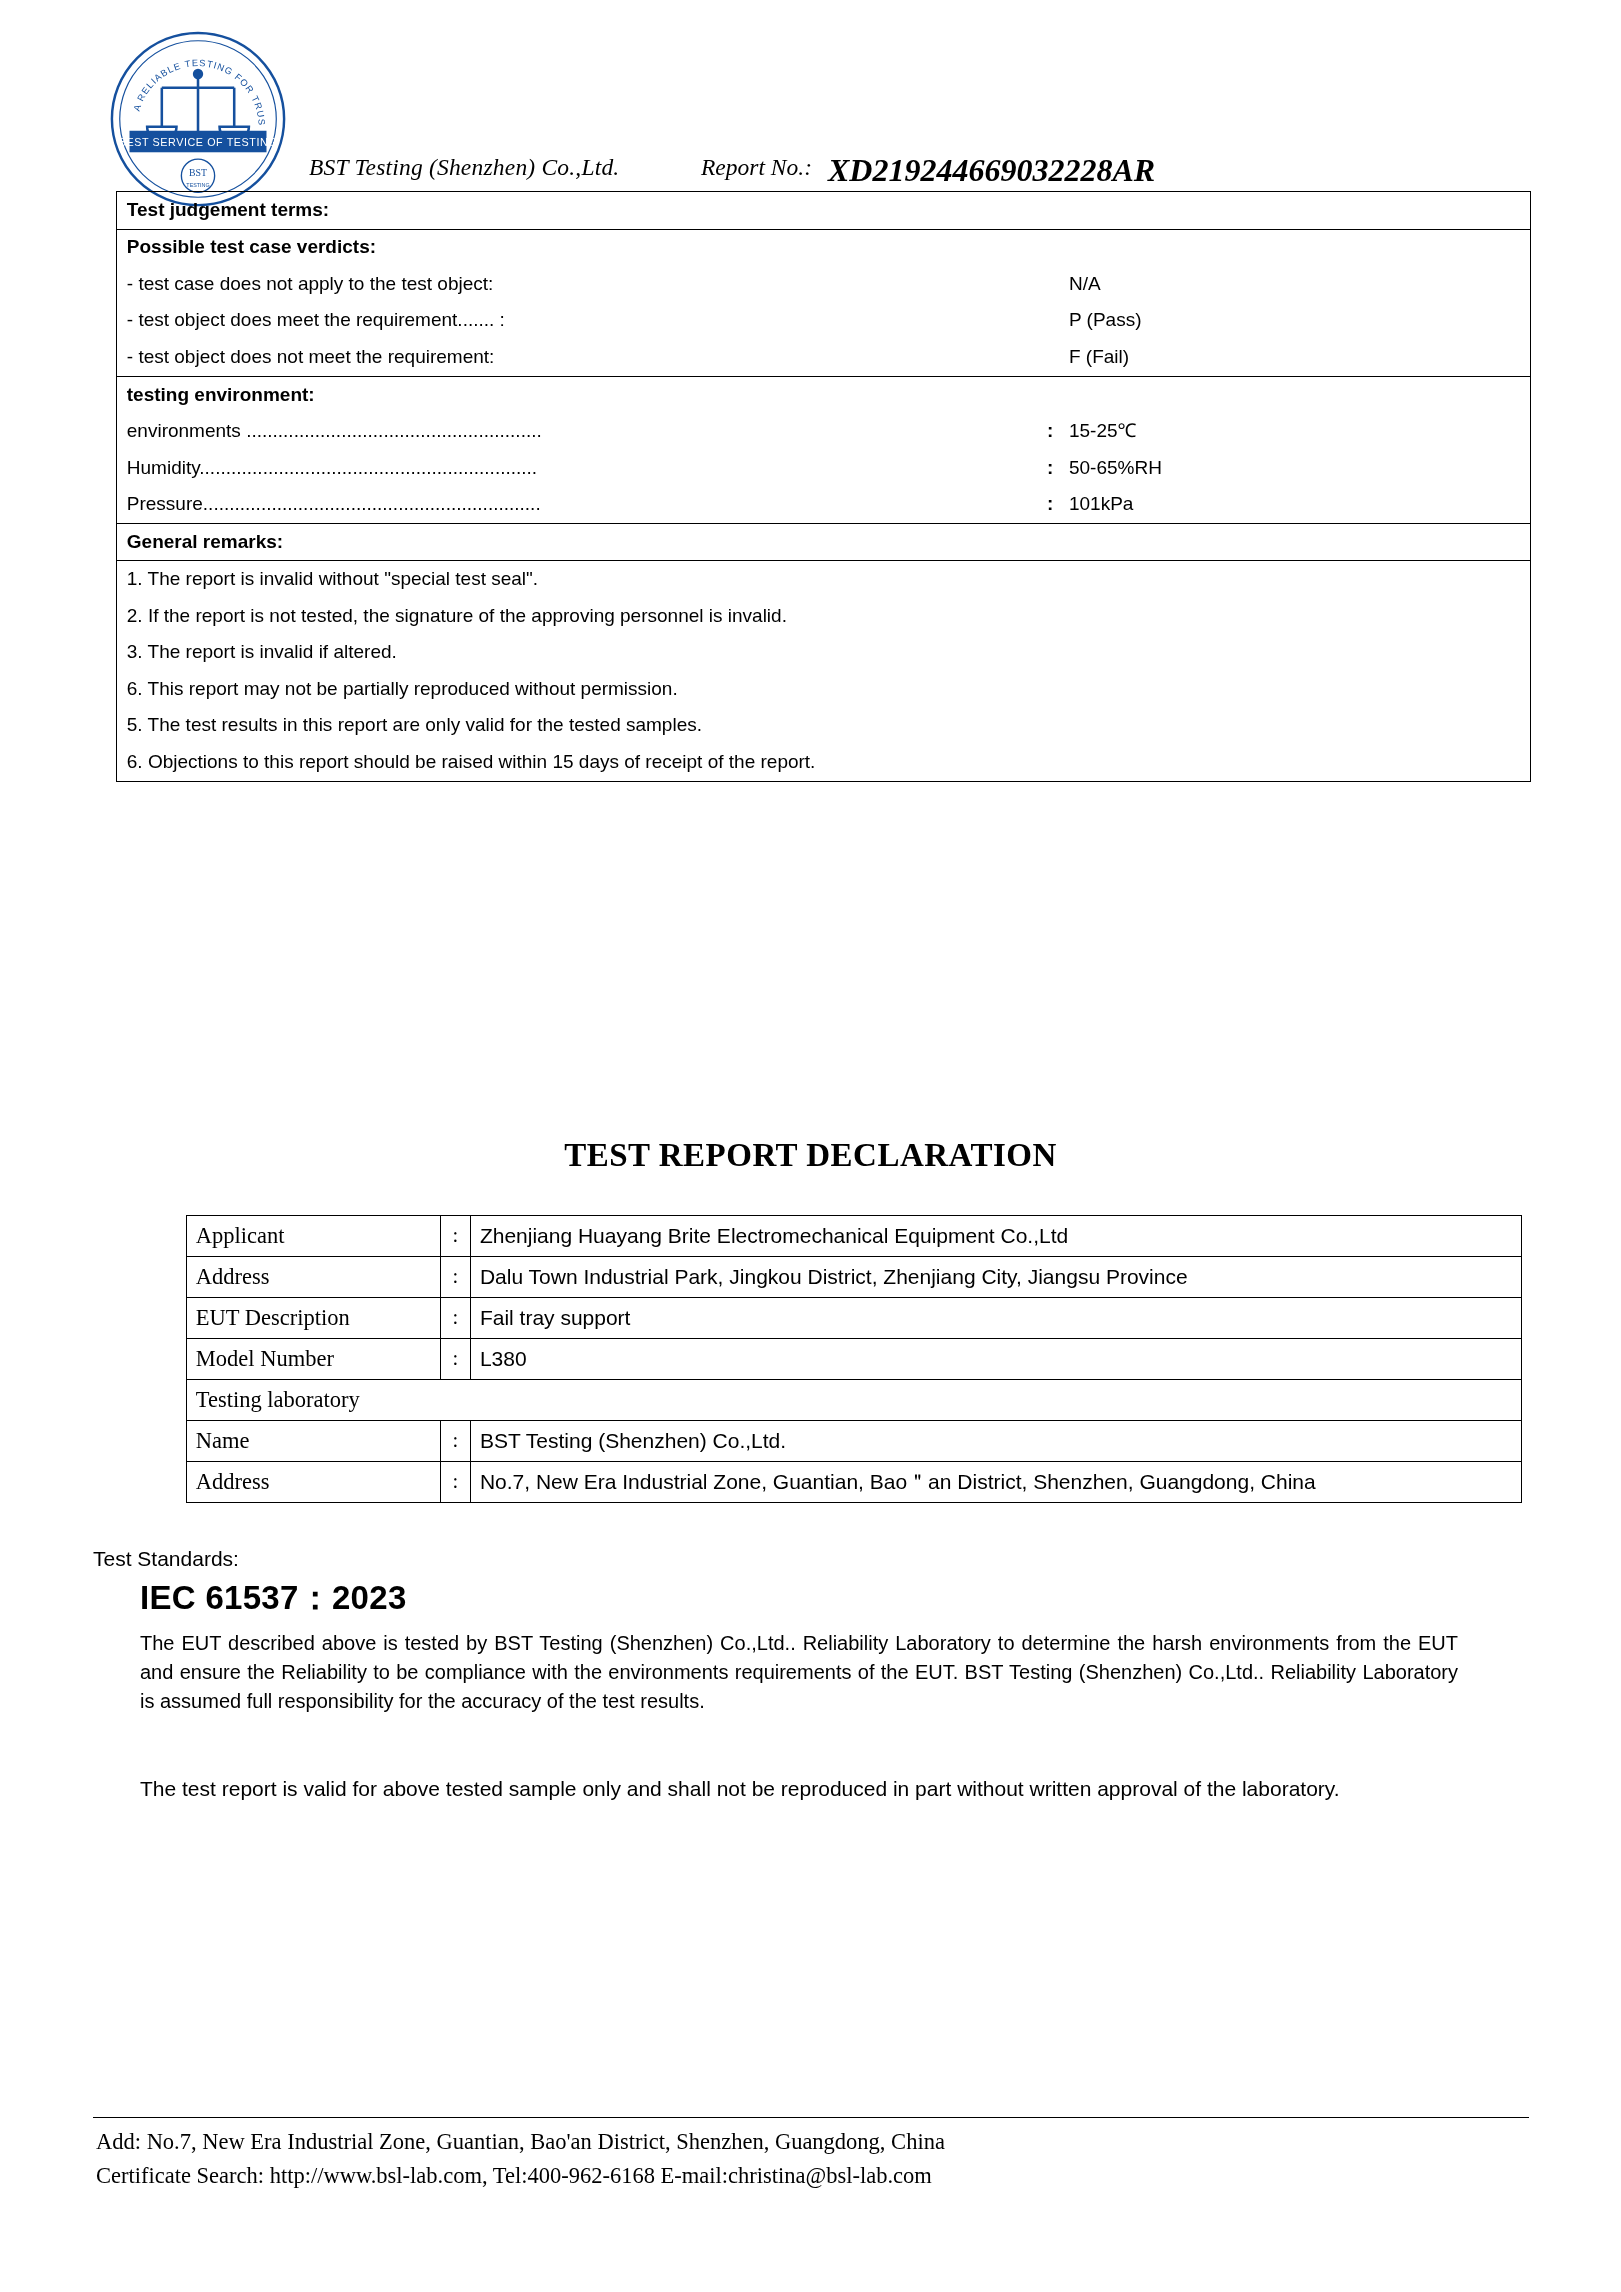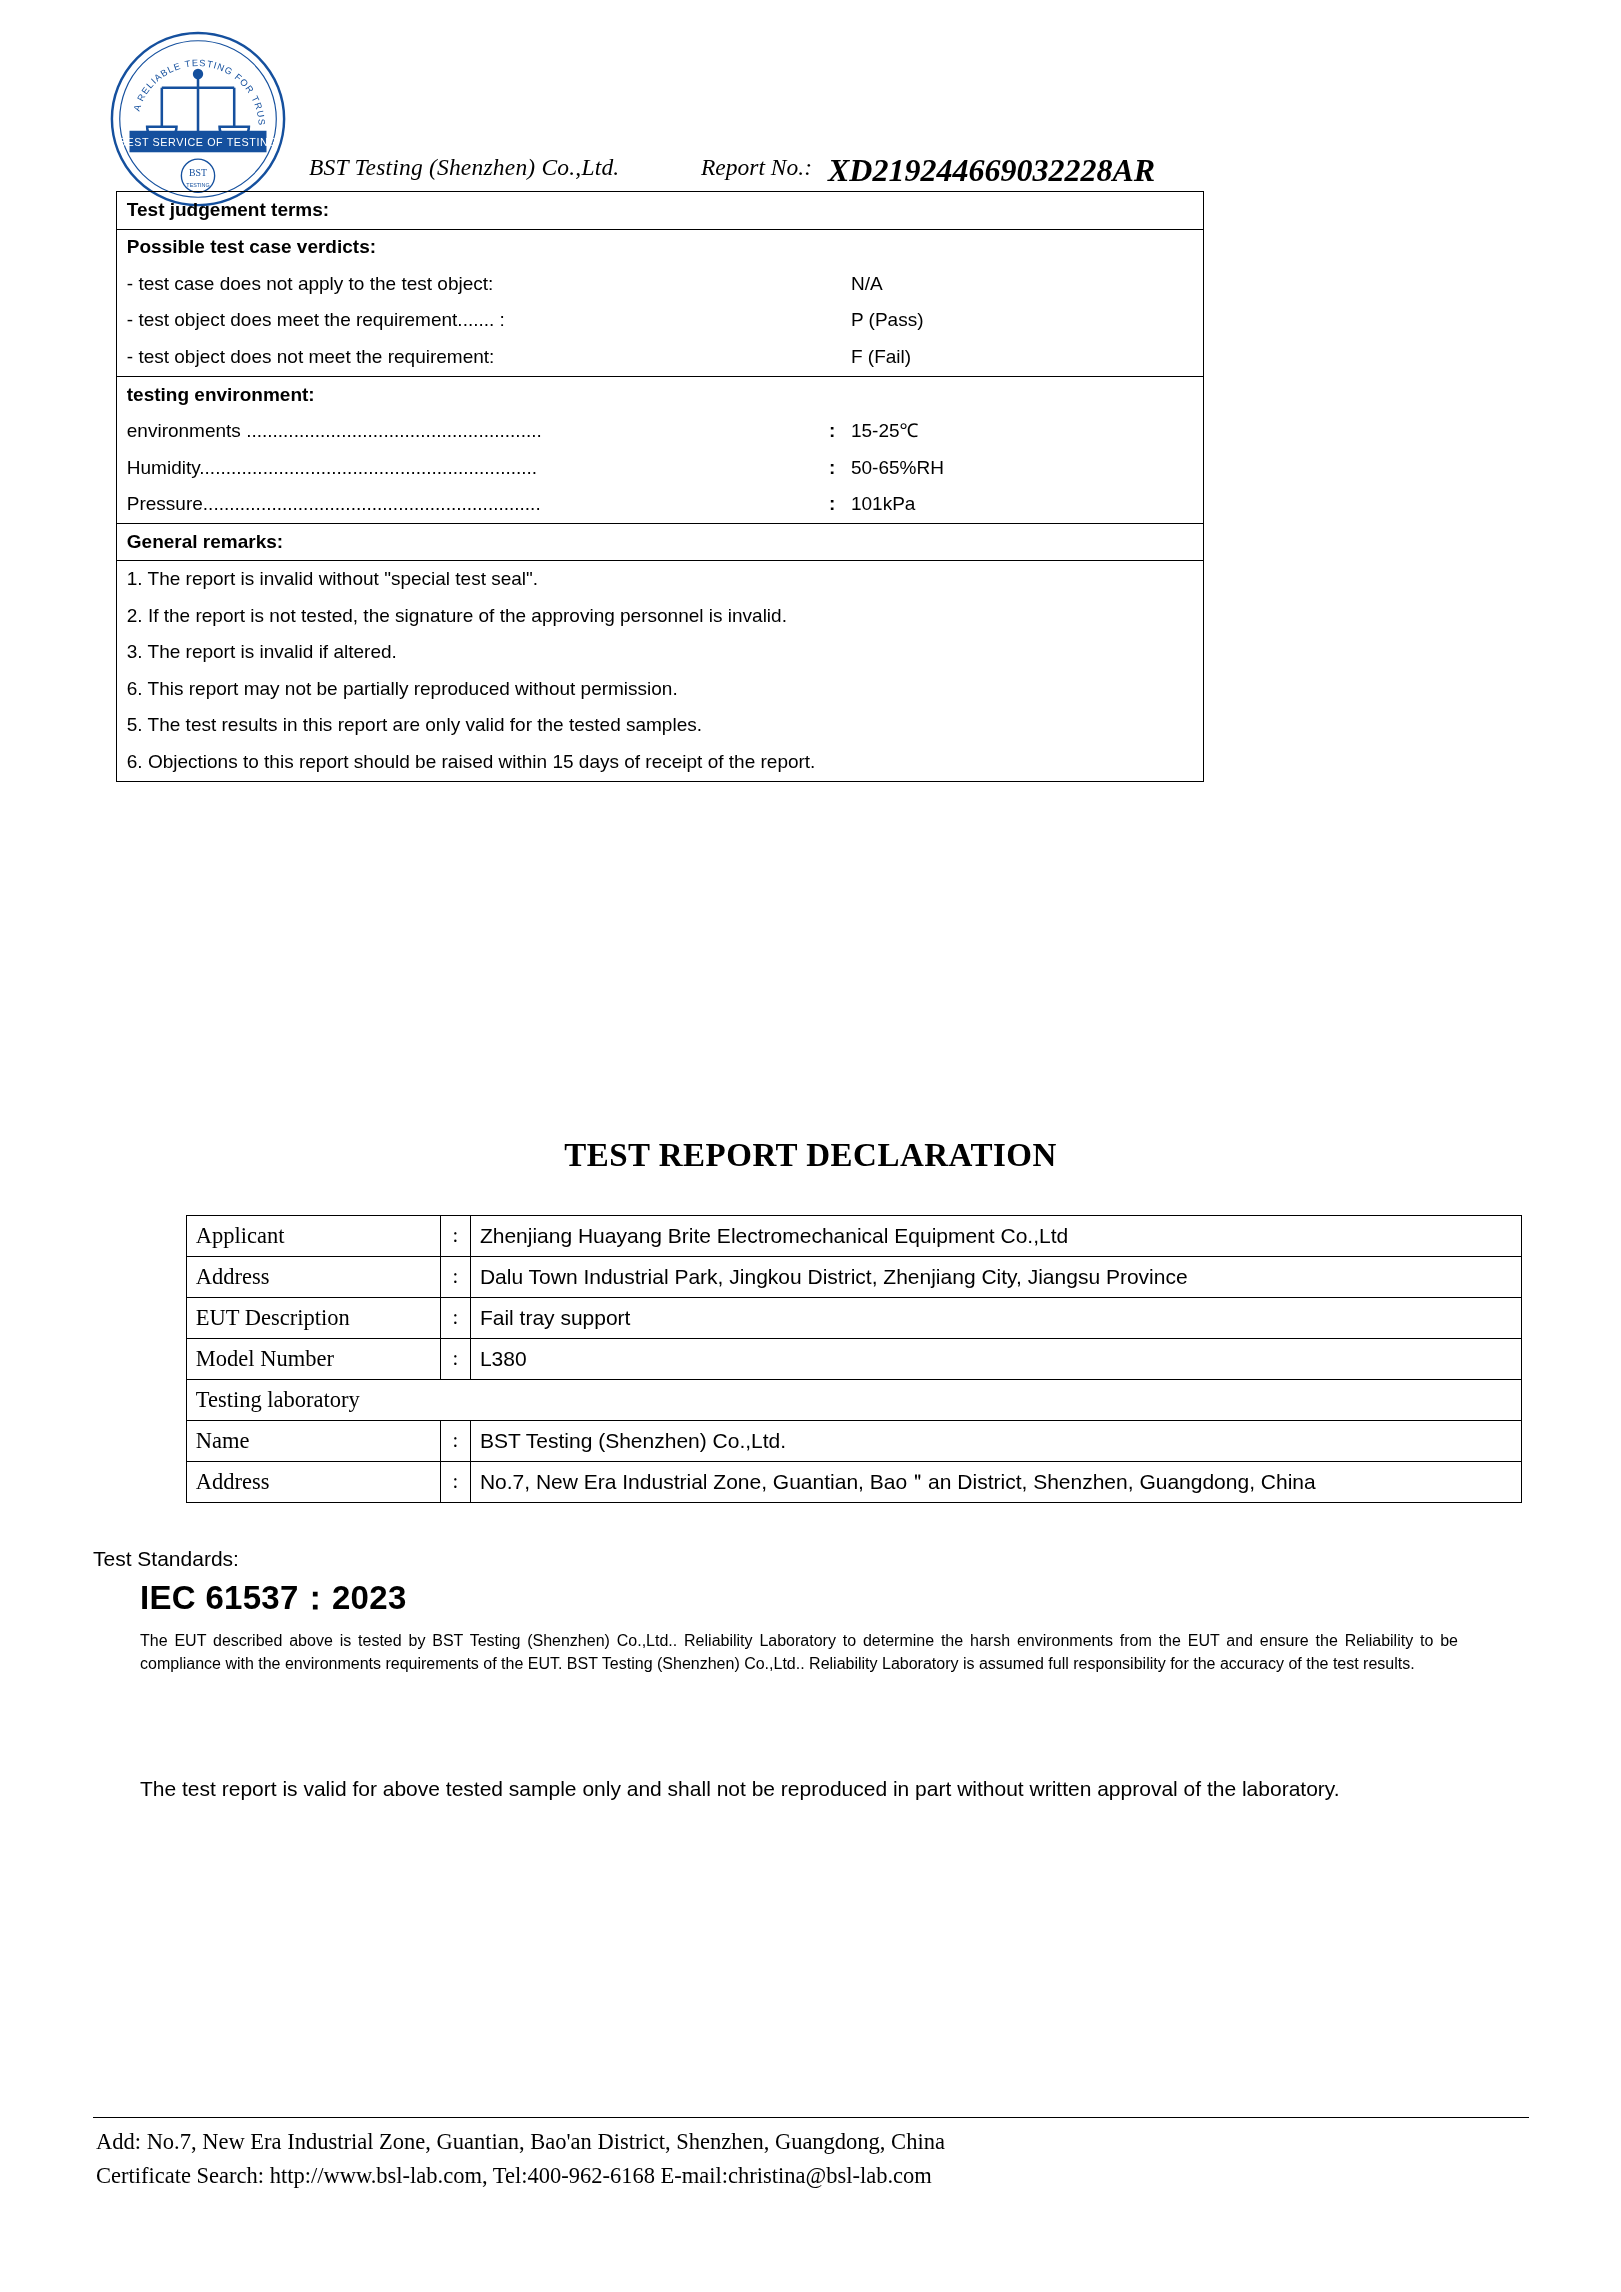--- a/index.html
+++ b/index.html
@@ -73,7 +73,7 @@
     position: absolute;
     left: 116px;
     top: 191px;
-    width: 1088px;
+    width: 1415px;
     border-collapse: collapse;
     table-layout: fixed;
   }

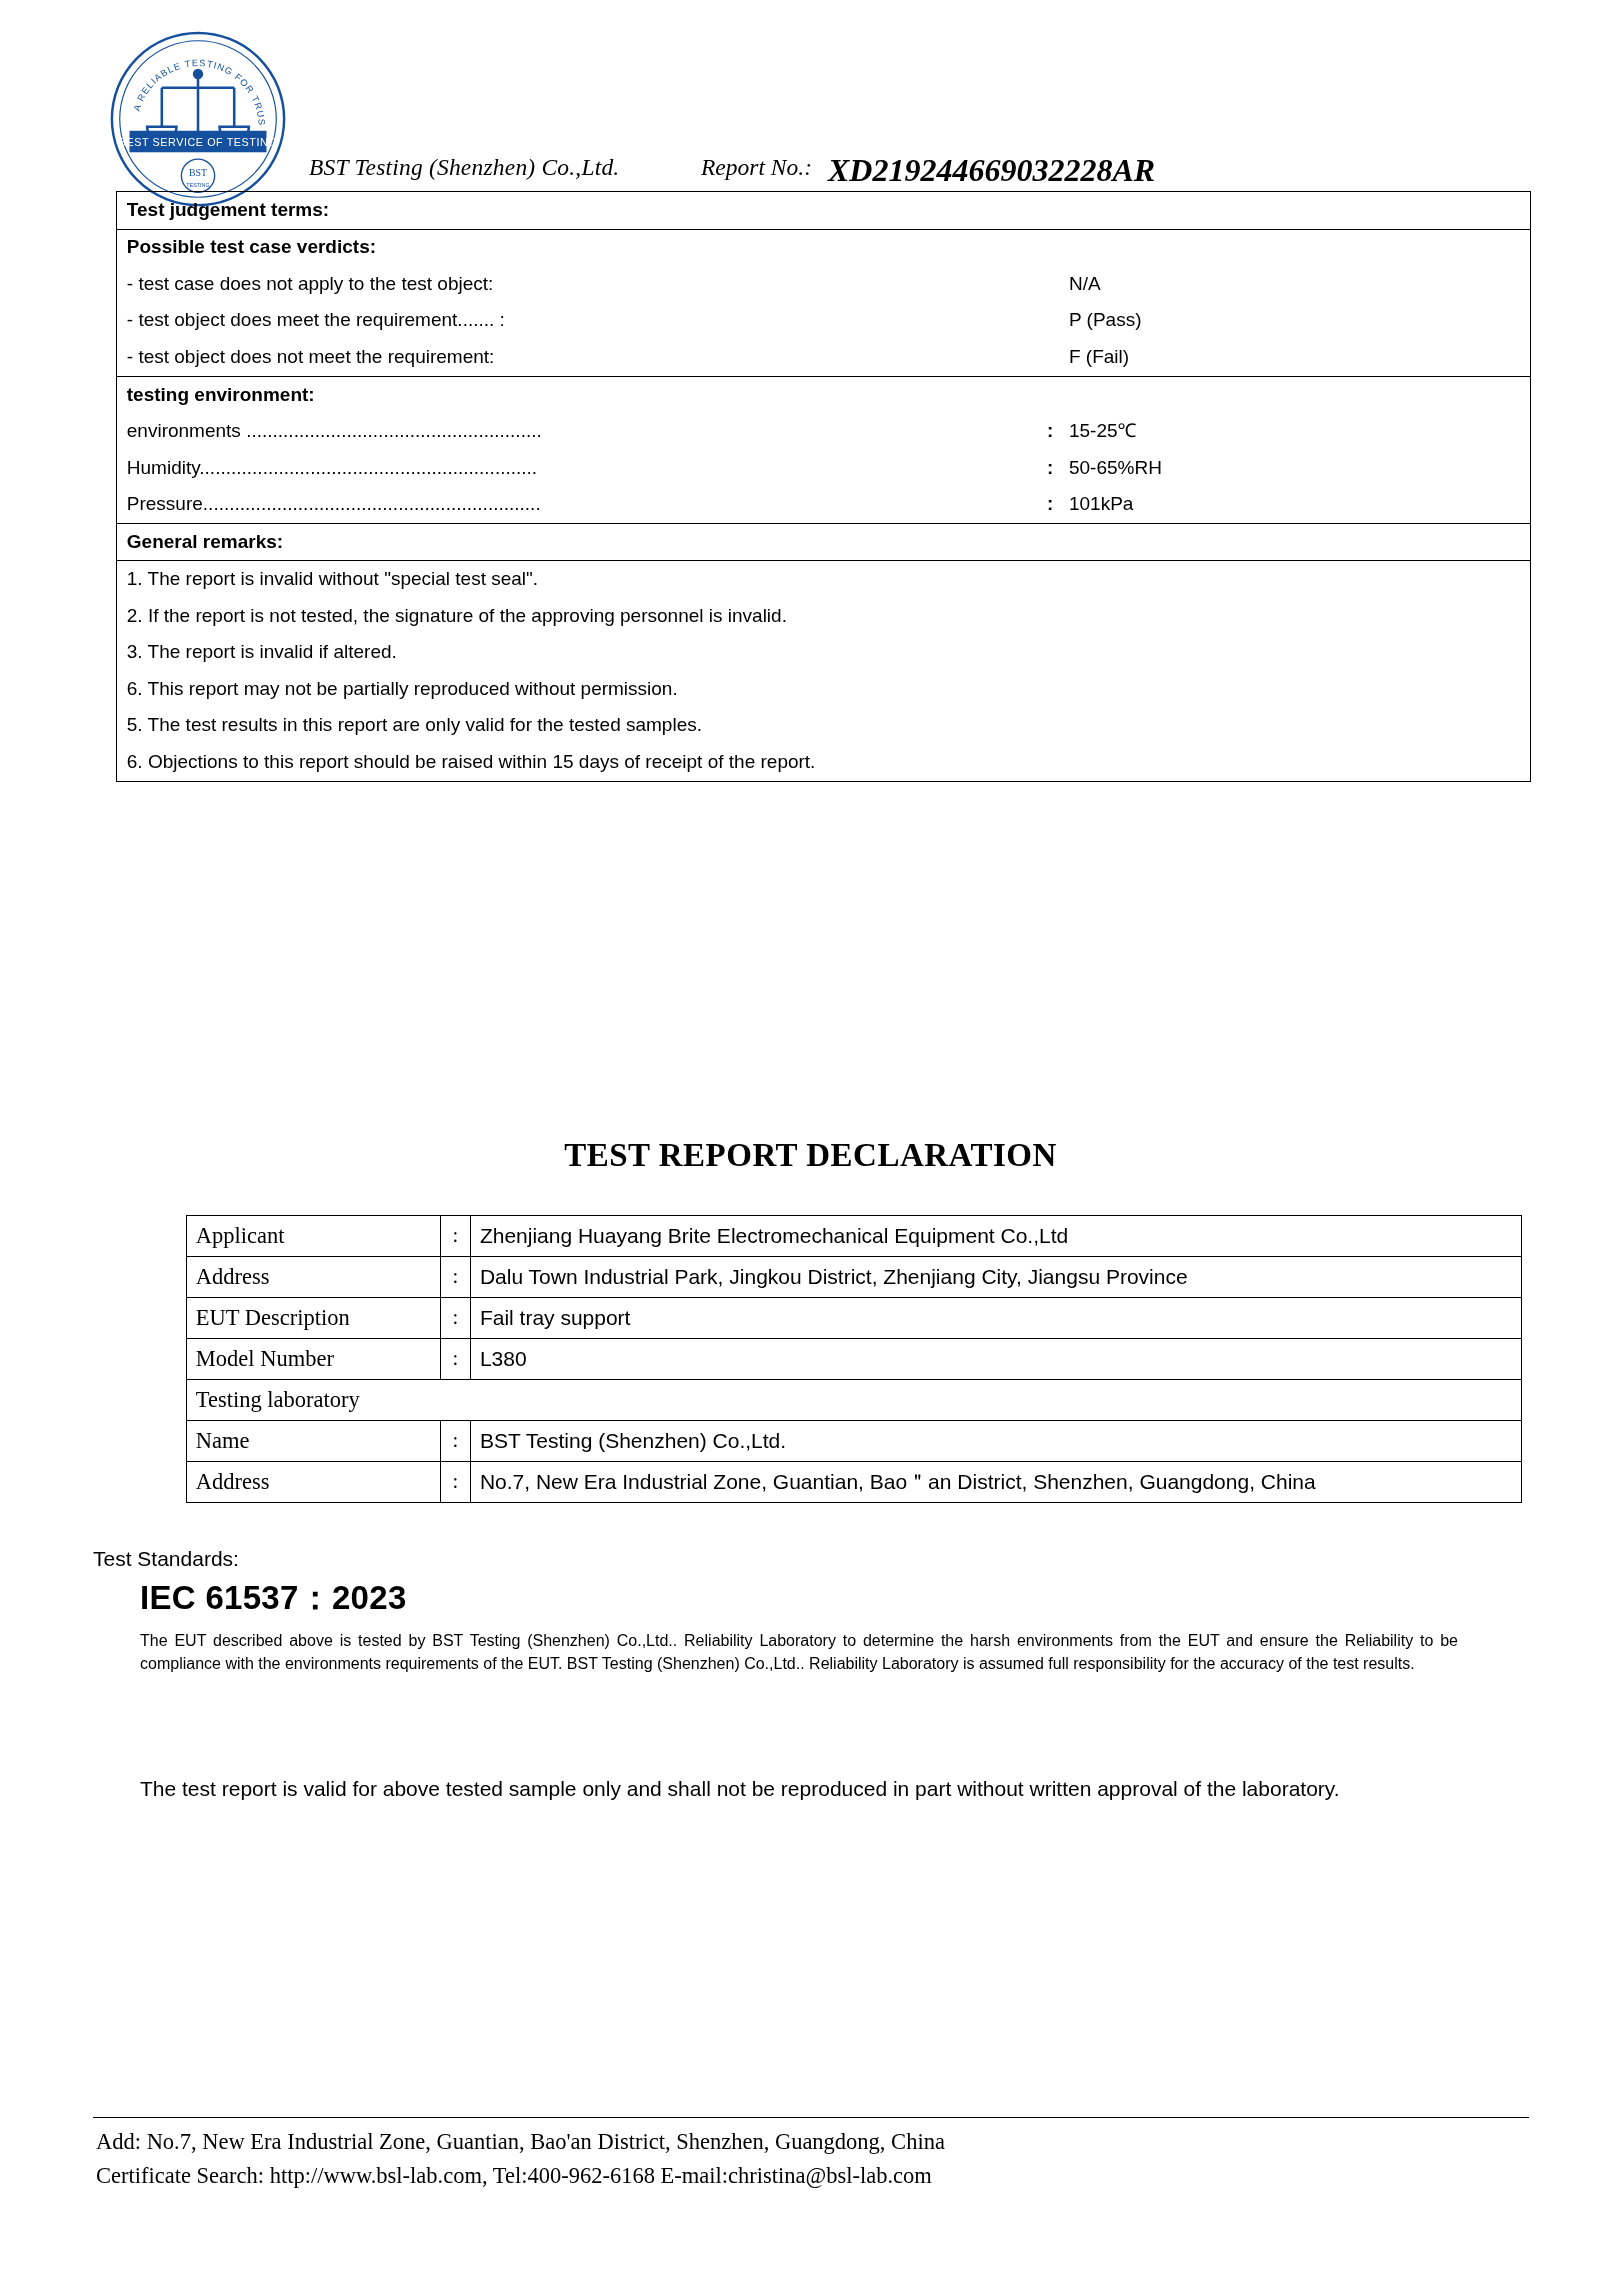--- a/index.html
+++ b/index.html
@@ -178,7 +178,7 @@
     left: 140px;
     top: 1629px;
     width: 1318px;
-    font-size: 16px;
+    font-size: 20px;
     line-height: 1.45;
     text-align: justify;
     text-align-last: left;

